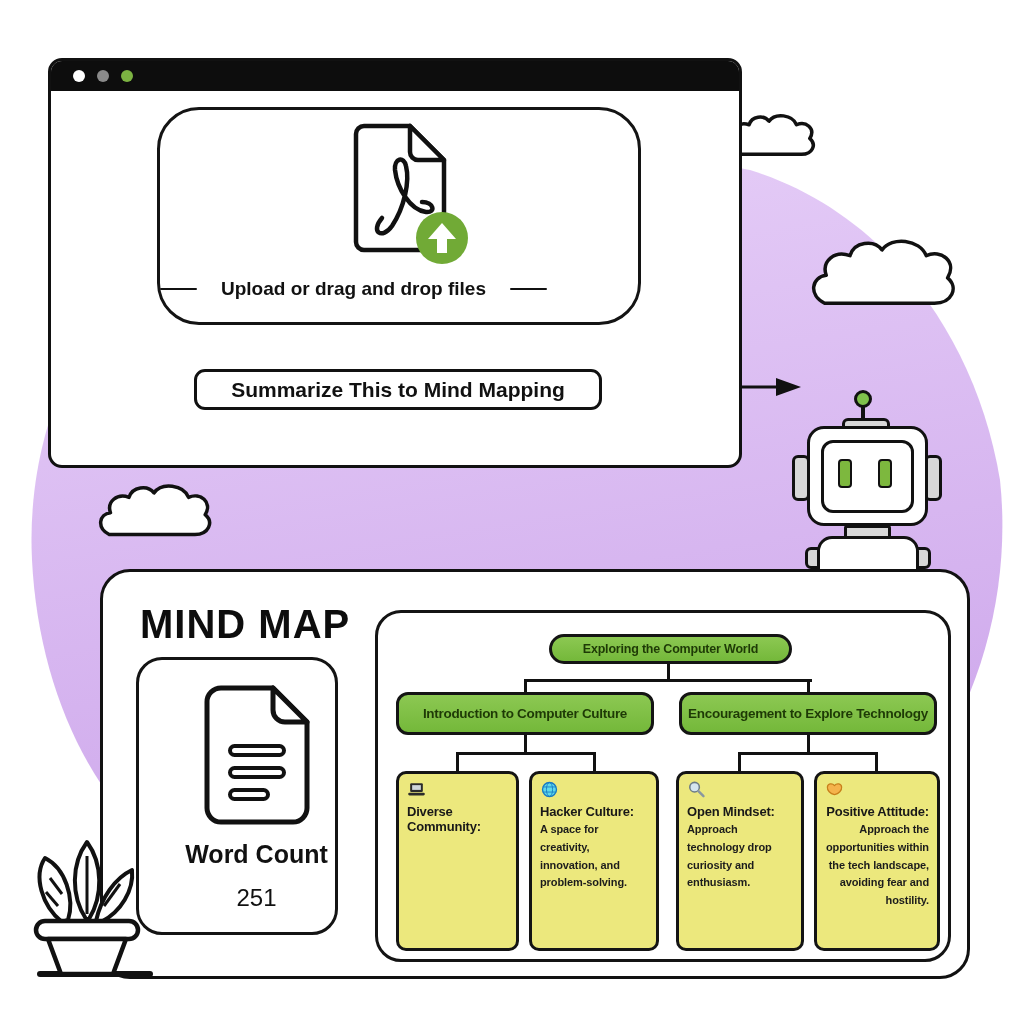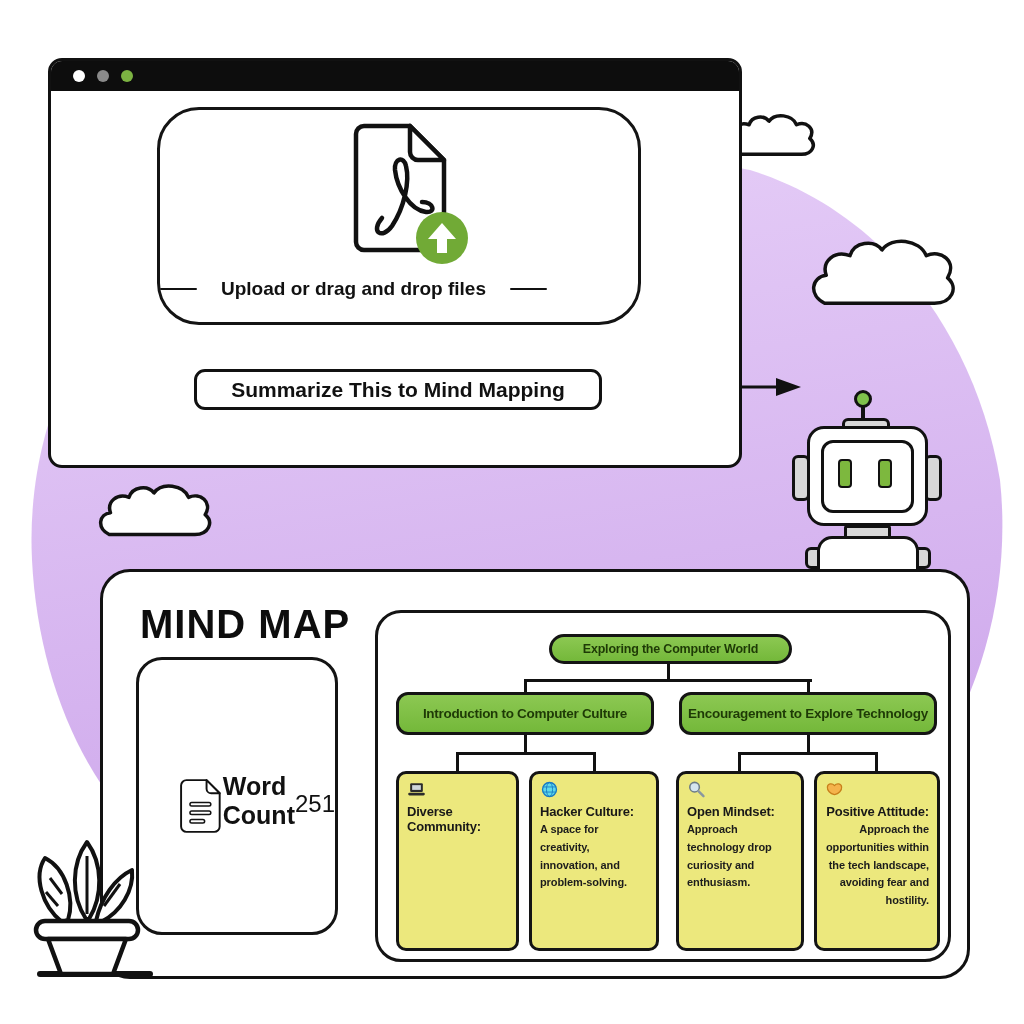--- a/index.html
+++ b/index.html
@@ -74,7 +74,7 @@
 
   #word-card { position:absolute; left:33px; top:85px; width:202px; height:278px;
                border:3px solid #141414; border-radius:26px; background:#fff;
-               display:flex; flex-direction:row; align-items:center;padding-left:39px; }
+               display:flex; flex-direction:column; align-items:center;padding-left:39px; }
   #word-doc-icon { margin-top:20px; width:116px; height:150px; }
   #word-count-label { margin-top:10px; font-size:25px; font-weight:600; color:#111; }
   #word-count-value { margin-top:15px; font-size:24px; font-weight:500; color:#111; }

